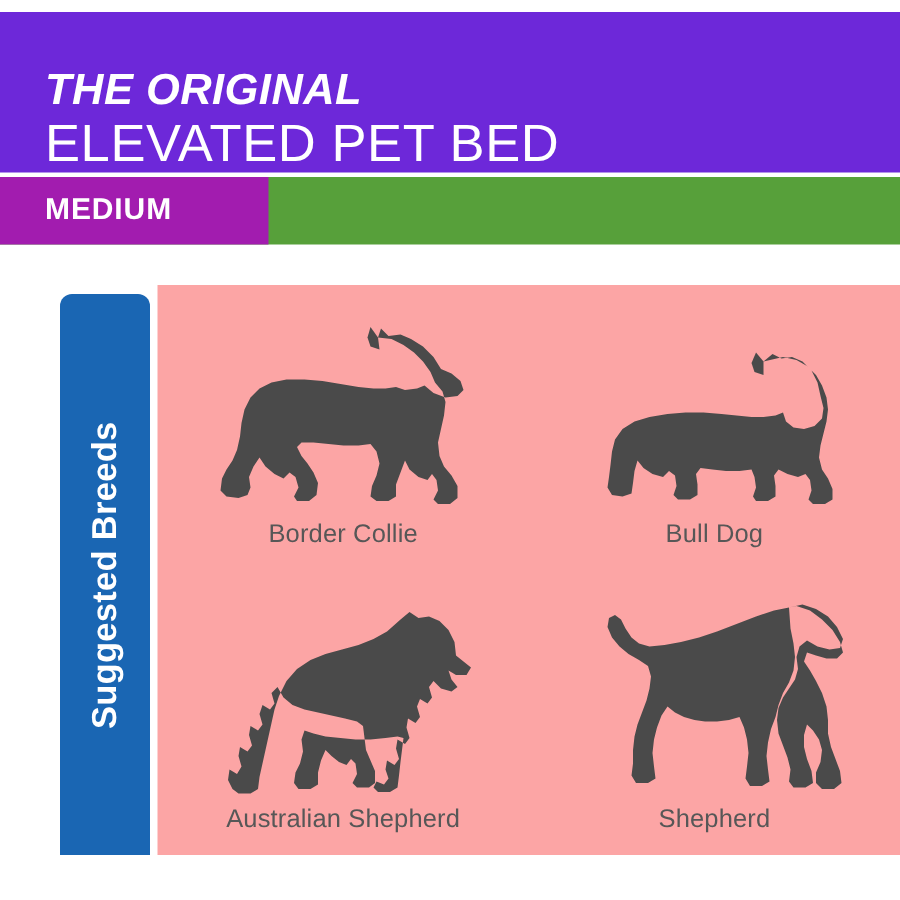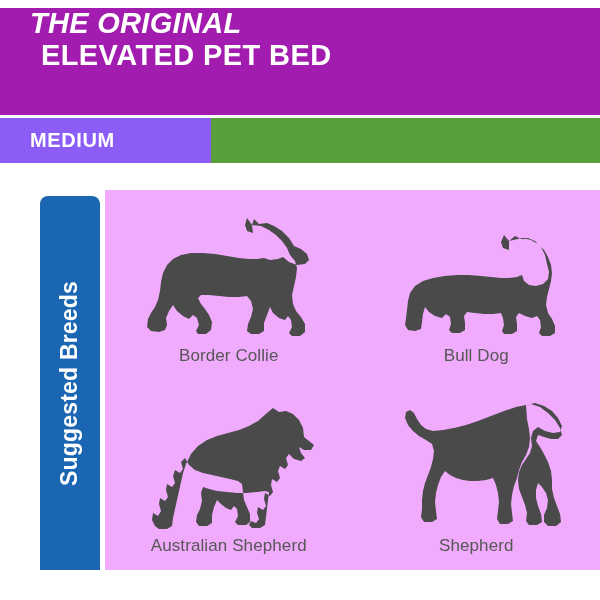--- a/index.html
+++ b/index.html
@@ -22,10 +22,10 @@
     position:absolute;
     left:0; top:8px;
     width:600px; height:107px;
-    background:#a21caf;
+    background:#6d28d9;
     display:flex;
     flex-direction:column;
-    justify-content:flex-start;
+    justify-content:flex-end;
     padding-left:30px;
   }
   .title-line1 {

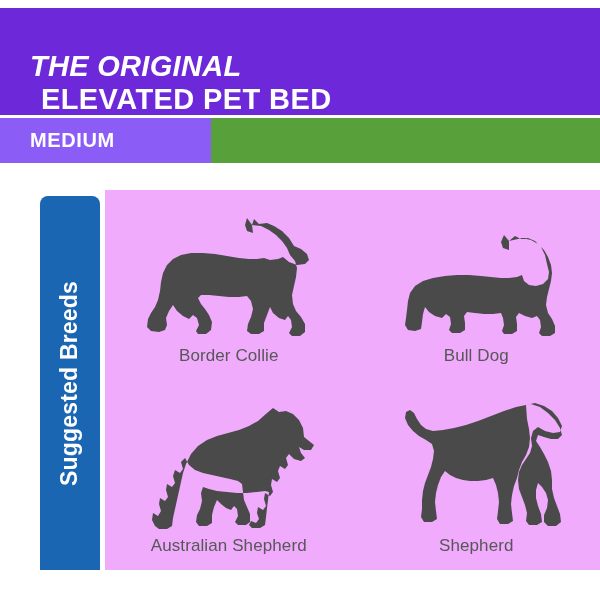--- a/index.html
+++ b/index.html
@@ -38,11 +38,10 @@
   }
   .title-line2 {
     color:#ffffff;
-    font-size:29px;
-    font-weight:700;
+    font-size:35px;
+    font-weight:400;
     letter-spacing:0.4px;
     line-height:1.12;
-    margin-left:11px;
   }
 
   

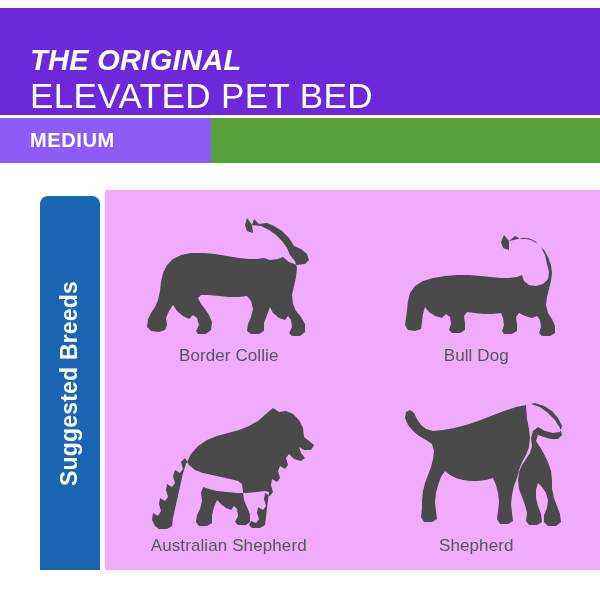--- a/index.html
+++ b/index.html
@@ -54,8 +54,8 @@
     align-items:stretch;
   }
   .size-chip {
-    width:211px;
-    background:#8b5cf6;
+    width:179px;
+    background:#a21caf;
     display:flex;
     align-items:center;
     padding-left:30px;

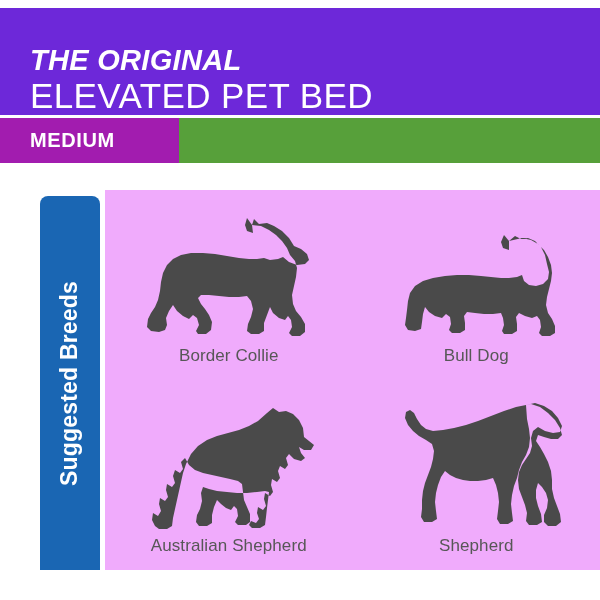--- a/index.html
+++ b/index.html
@@ -104,7 +104,7 @@
     position:absolute;
     left:105px; top:190px;
     width:495px; height:380px;
-    background:#f0abfc;
+    background:#fca5a5;
   }
 
   .breeds-grid {

